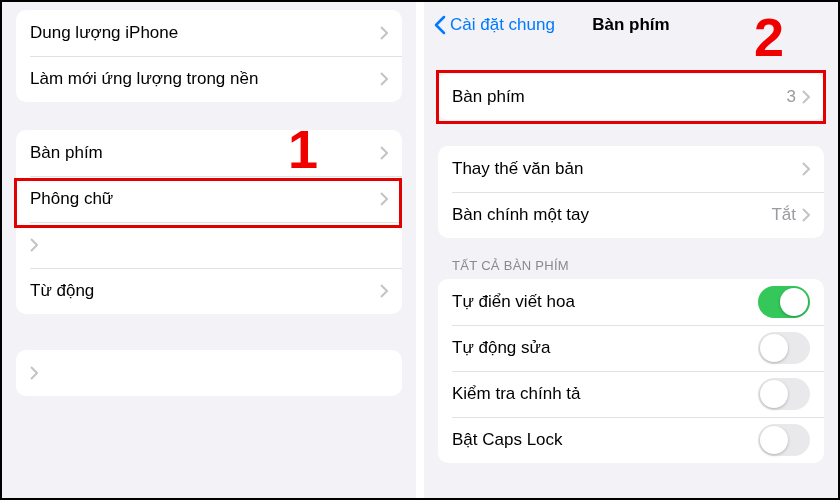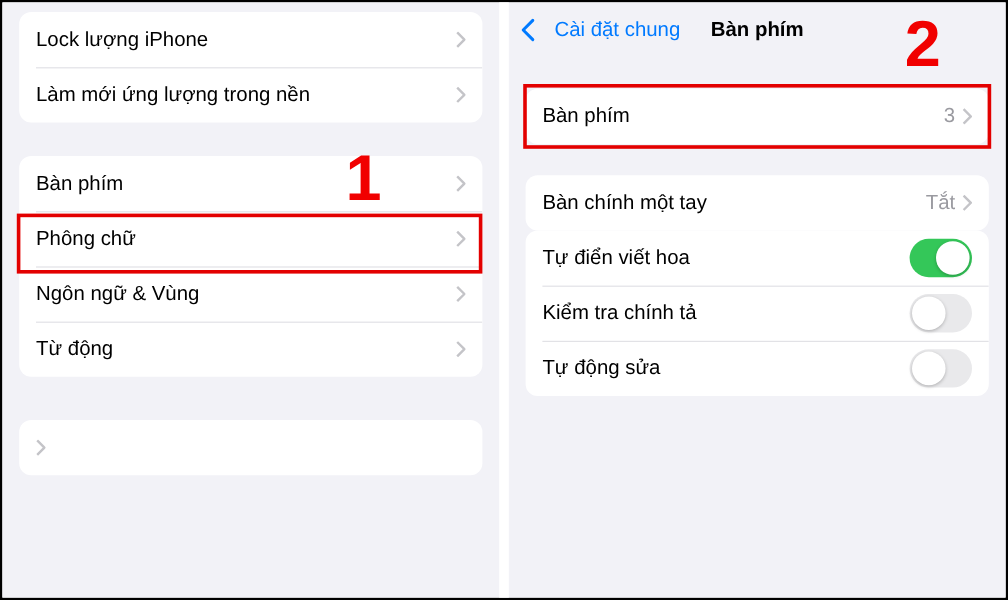--- a/index.html
+++ b/index.html
@@ -144,7 +144,7 @@
 
     <div class="group first-left">
       <div class="row">
-        <span class="label">Lock lượng iPhone</span>
+        <span class="label">Dung lượng iPhone</span>
         <span class="chevron">
           <svg viewBox="0 0 8 14">
               <path d="M1 1l6 6-6 6" fill="none" stroke="#c4c4c8" stroke-width="2"></path>

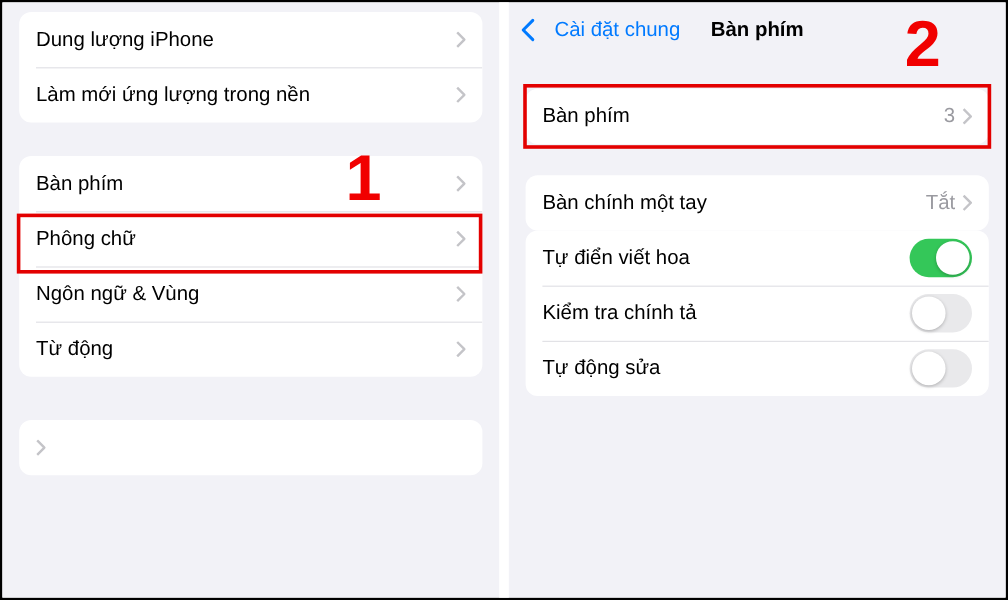--- a/index.html
+++ b/index.html
@@ -90,7 +90,7 @@
     align-items: center;
     color: #007aff;
     font-size: 17px;
-    gap: 16px;
+    gap: 4px;
   }
   .navbar .title {
     position: absolute;

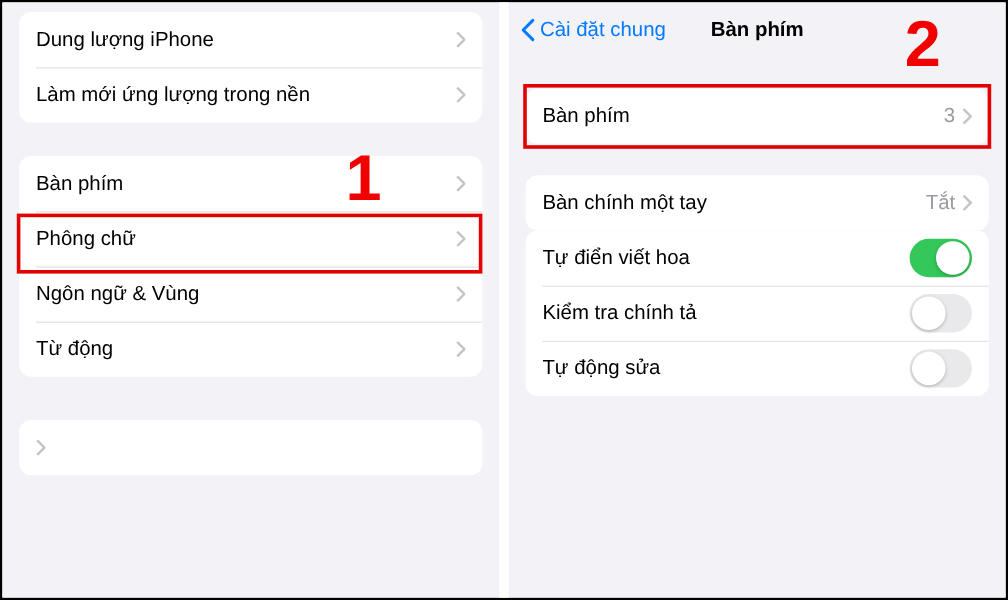--- a/index.html
+++ b/index.html
@@ -238,6 +238,14 @@
 
     <div class="group g2">
       <div class="row">
+        <span class="label">Thay thế văn bản</span>
+        <span class="chevron">
+          <svg viewBox="0 0 8 14">
+              <path d="M1 1l6 6-6 6" fill="none" stroke="#c4c4c8" stroke-width="2"></path>
+            </svg>
+        </span>
+      </div>
+      <div class="row">
         <span class="label">Bàn chính một tay</span>
         <span class="value">Tắt</span>
         <span class="chevron">

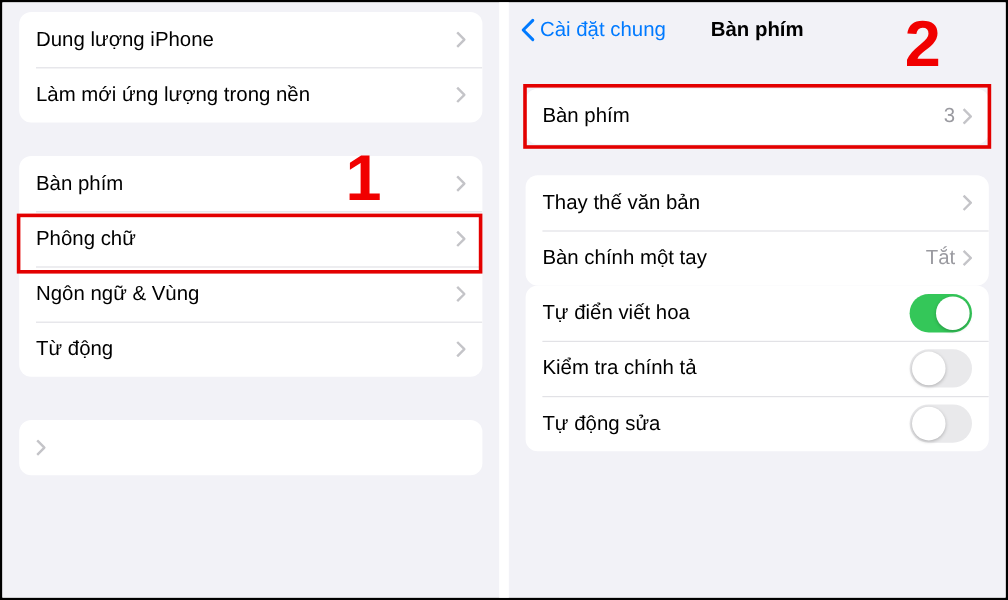--- a/index.html
+++ b/index.html
@@ -179,7 +179,6 @@
         </span>
       </div>
       <div class="row">
-        <span class="label">Ngôn ngữ &amp; Vùng</span>
         <span class="chevron">
           <svg viewBox="0 0 8 14">
               <path d="M1 1l6 6-6 6" fill="none" stroke="#c4c4c8" stroke-width="2"></path>

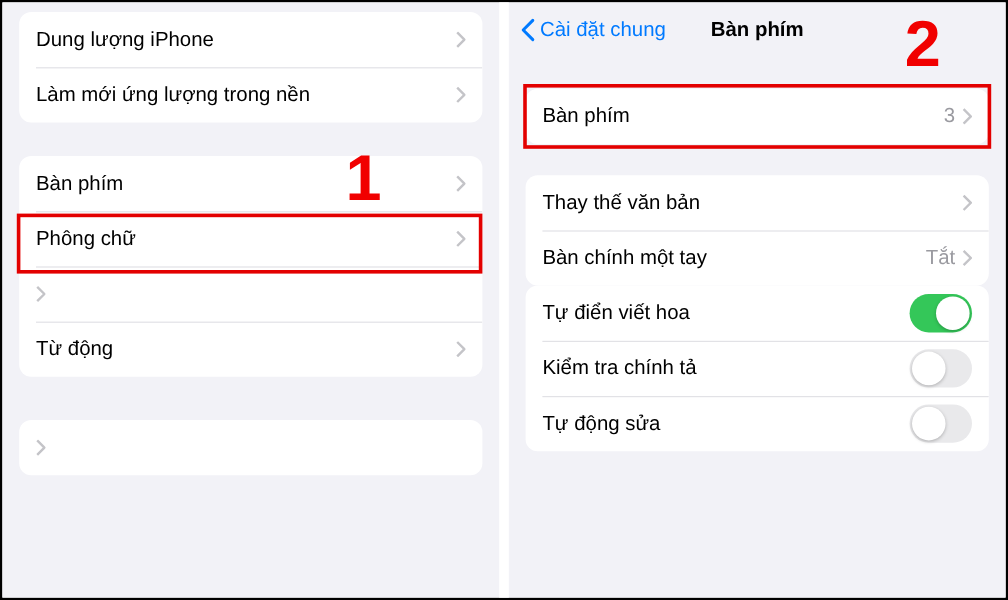--- a/index.html
+++ b/index.html
@@ -255,6 +255,7 @@
       </div>
     </div>
 
+    <div class="section-header">TẤT CẢ BÀN PHÍM</div>
 
     <div class="group g3">
       <div class="row">

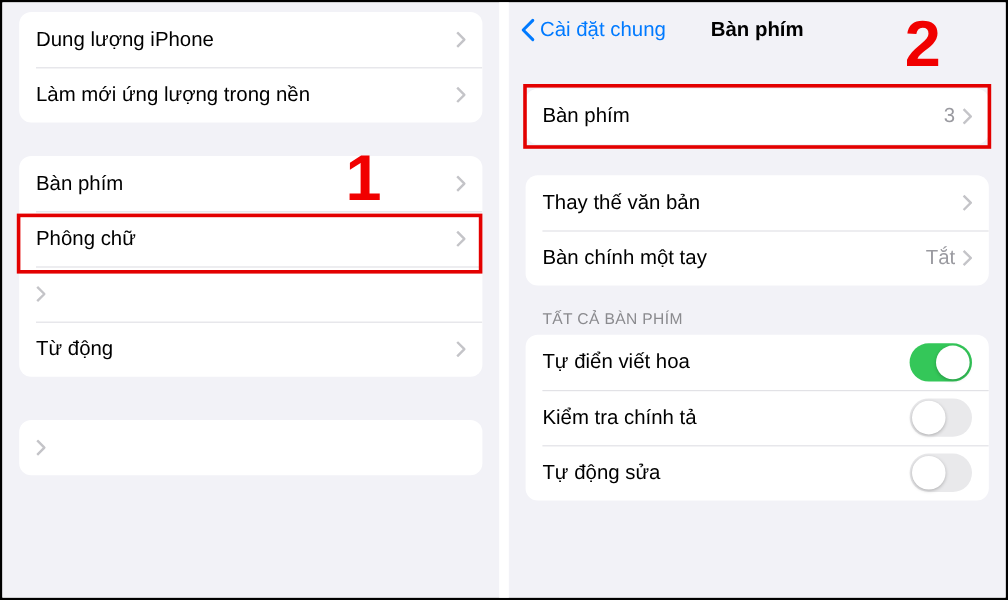--- a/index.html
+++ b/index.html
@@ -265,17 +265,17 @@
           </span>
       </div>
       <div class="row">
+        <span class="label">Tự động sửa</span>
+        <span class="toggle off">
+            <span class="knob"></span>
+          </span>
+      </div>
+      <div class="row">
         <span class="label">Kiểm tra chính tả</span>
         <span class="toggle off">
             <span class="knob"></span>
           </span>
       </div>
-      <div class="row">
-        <span class="label">Tự động sửa</span>
-        <span class="toggle off">
-            <span class="knob"></span>
-          </span>
-      </div>
     </div>
 
     <div class="hl" style="left:12px; top:68px; width:390px; height:54px;"></div>

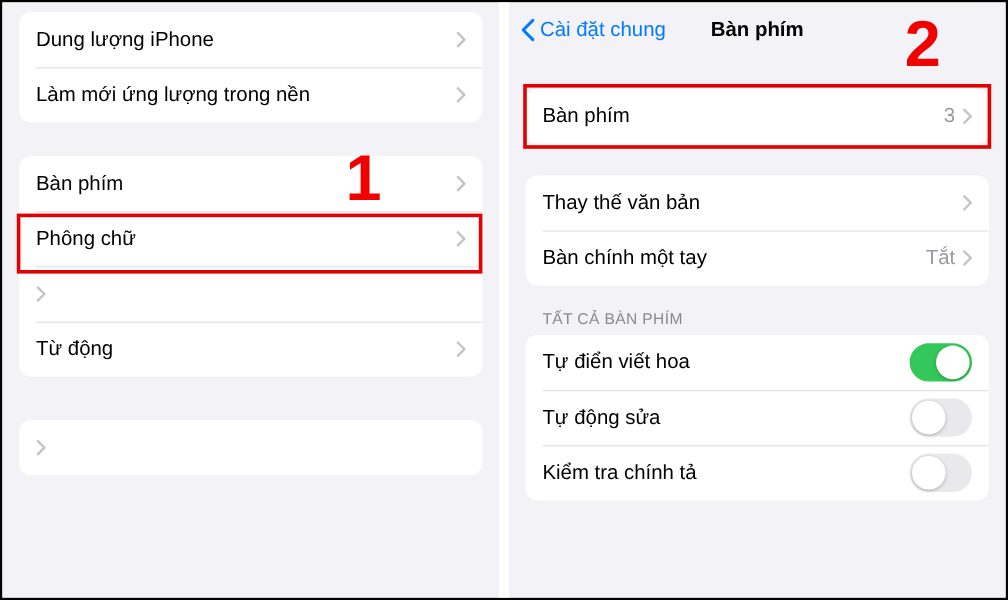--- a/index.html
+++ b/index.html
@@ -276,6 +276,12 @@
             <span class="knob"></span>
           </span>
       </div>
+      <div class="row">
+        <span class="label">Bật Caps Lock</span>
+        <span class="toggle off">
+            <span class="knob"></span>
+          </span>
+      </div>
     </div>
 
     <div class="hl" style="left:12px; top:68px; width:390px; height:54px;"></div>

